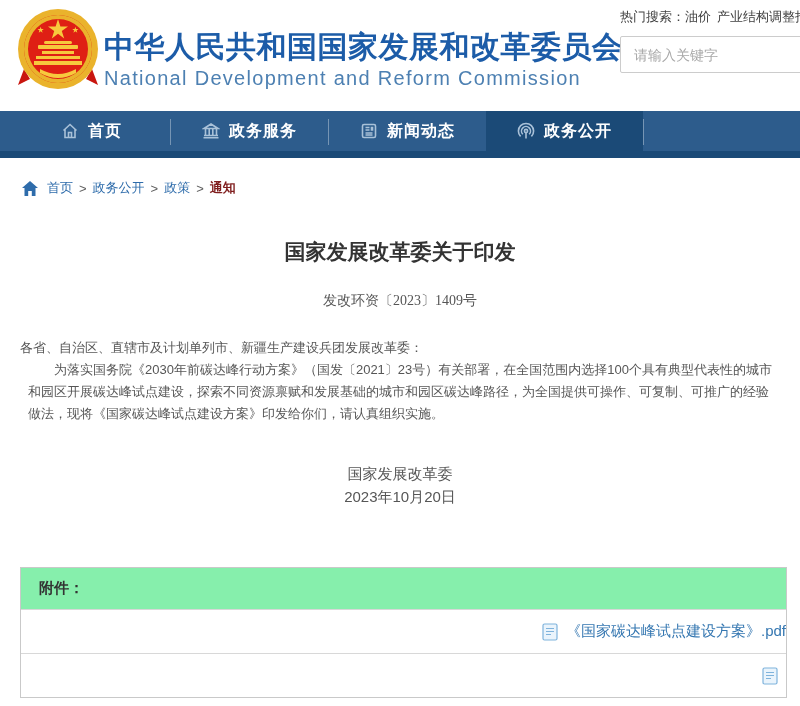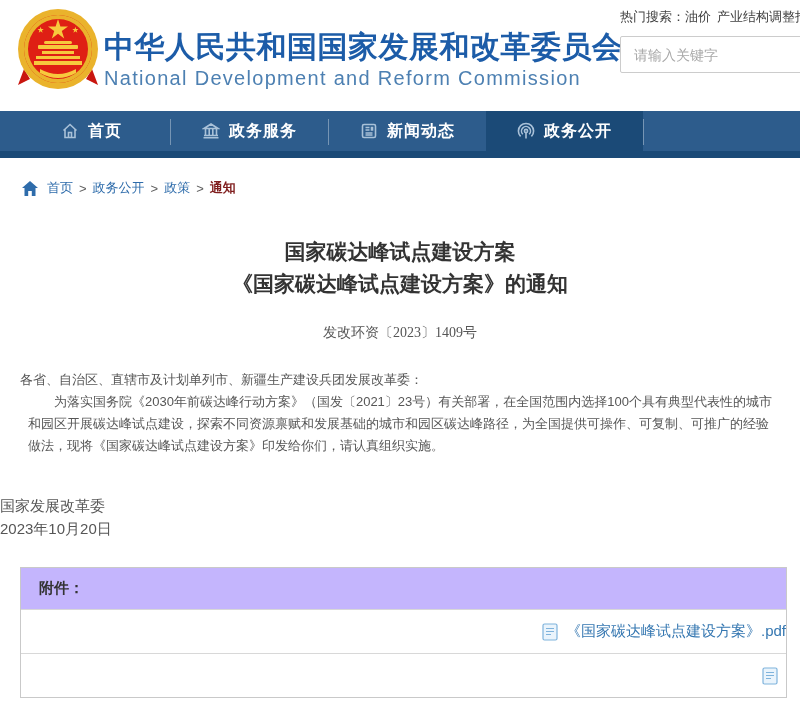--- a/index.html
+++ b/index.html
@@ -157,7 +157,7 @@
 
   <div class="article">
     <div class="article-title">
-      <div>国家碳达峰试点建设方案</div>
+      <div>国家发展改革委关于印发</div>
       <div>《国家碳达峰试点建设方案》的通知</div>
     </div>
     <div class="doc-number">发改环资〔2023〕1409号</div>

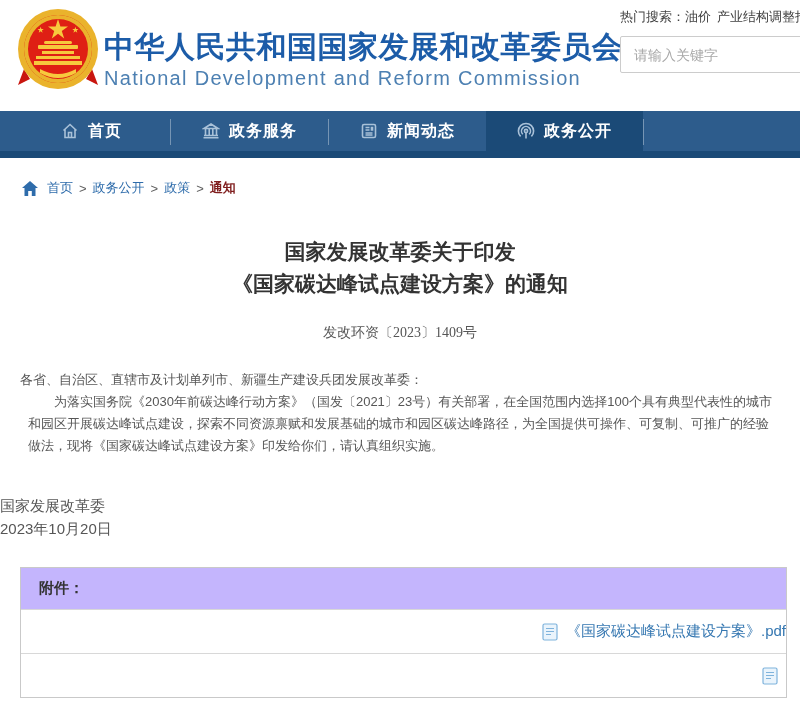--- a/index.html
+++ b/index.html
@@ -158,7 +158,6 @@
   <div class="article">
     <div class="article-title">
       <div>国家发展改革委关于印发</div>
-      <div>《国家碳达峰试点建设方案》的通知</div>
     </div>
     <div class="doc-number">发改环资〔2023〕1409号</div>
     <div class="article-body">

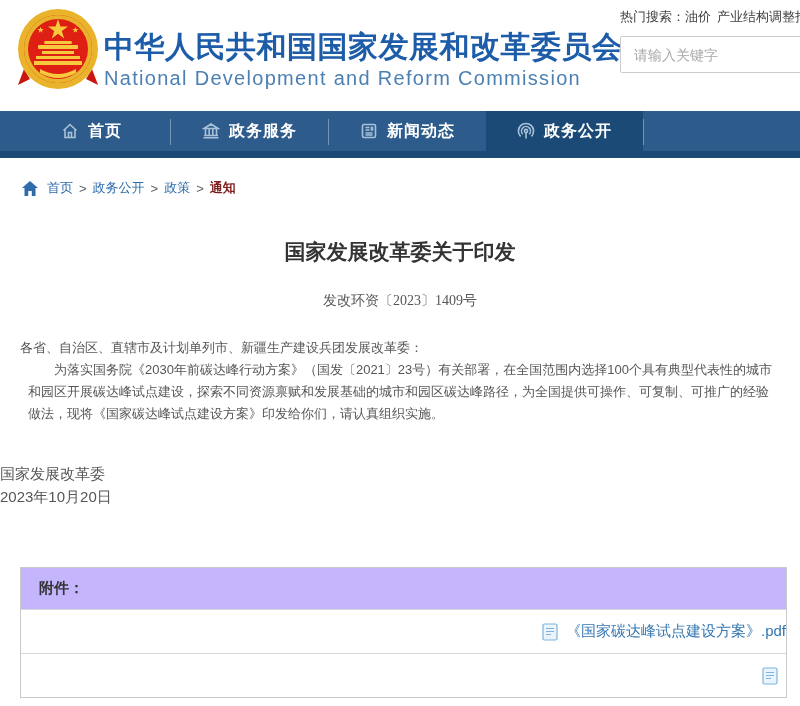--- a/index.html
+++ b/index.html
@@ -44,7 +44,7 @@
   .doc-number { margin-top:24px; text-align:center; font-size:14px; color:#555;font-family:Liberation Serif, serif; }
   .article-body { margin:27px 20px 0 20px; font-size:13px; color:#565656; line-height:22px; }
   .article-body p.indent { text-indent:2em;margin-left:8px; }
-  .signature-block { margin-top:37px; font-size:15px; color:#565656; line-height:23px; }
+  .signature-block { margin-top:37px; text-align:center; font-size:15px; color:#565656; line-height:23px; }
 
   
   .attachments { position:absolute; left:20px; top:567px; width:767px; border:1px solid #c9c9c9; background:#fff; }

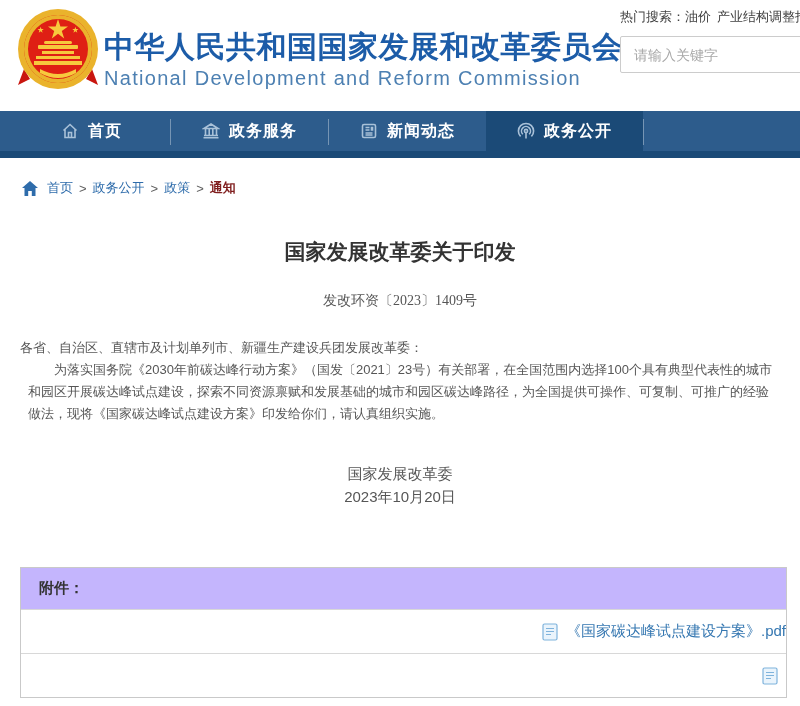--- a/index.html
+++ b/index.html
@@ -48,7 +48,7 @@
 
   
   .attachments { position:absolute; left:20px; top:567px; width:767px; border:1px solid #c9c9c9; background:#fff; }
-  .attach-header { height:41px; background:#c4b5fd; display:flex; align-items:center; padding-left:18px;
+  .attach-header { height:41px; background:#86efac; display:flex; align-items:center; padding-left:18px;
     font-size:15px; font-weight:bold; color:#333; }
   .attach-row { height:44px; display:flex; align-items:center; padding-left:16px; border-top:1px solid #d8d8d8;justify-content:flex-end; }
   .attach-row:first-of-type { border-top:none; }

